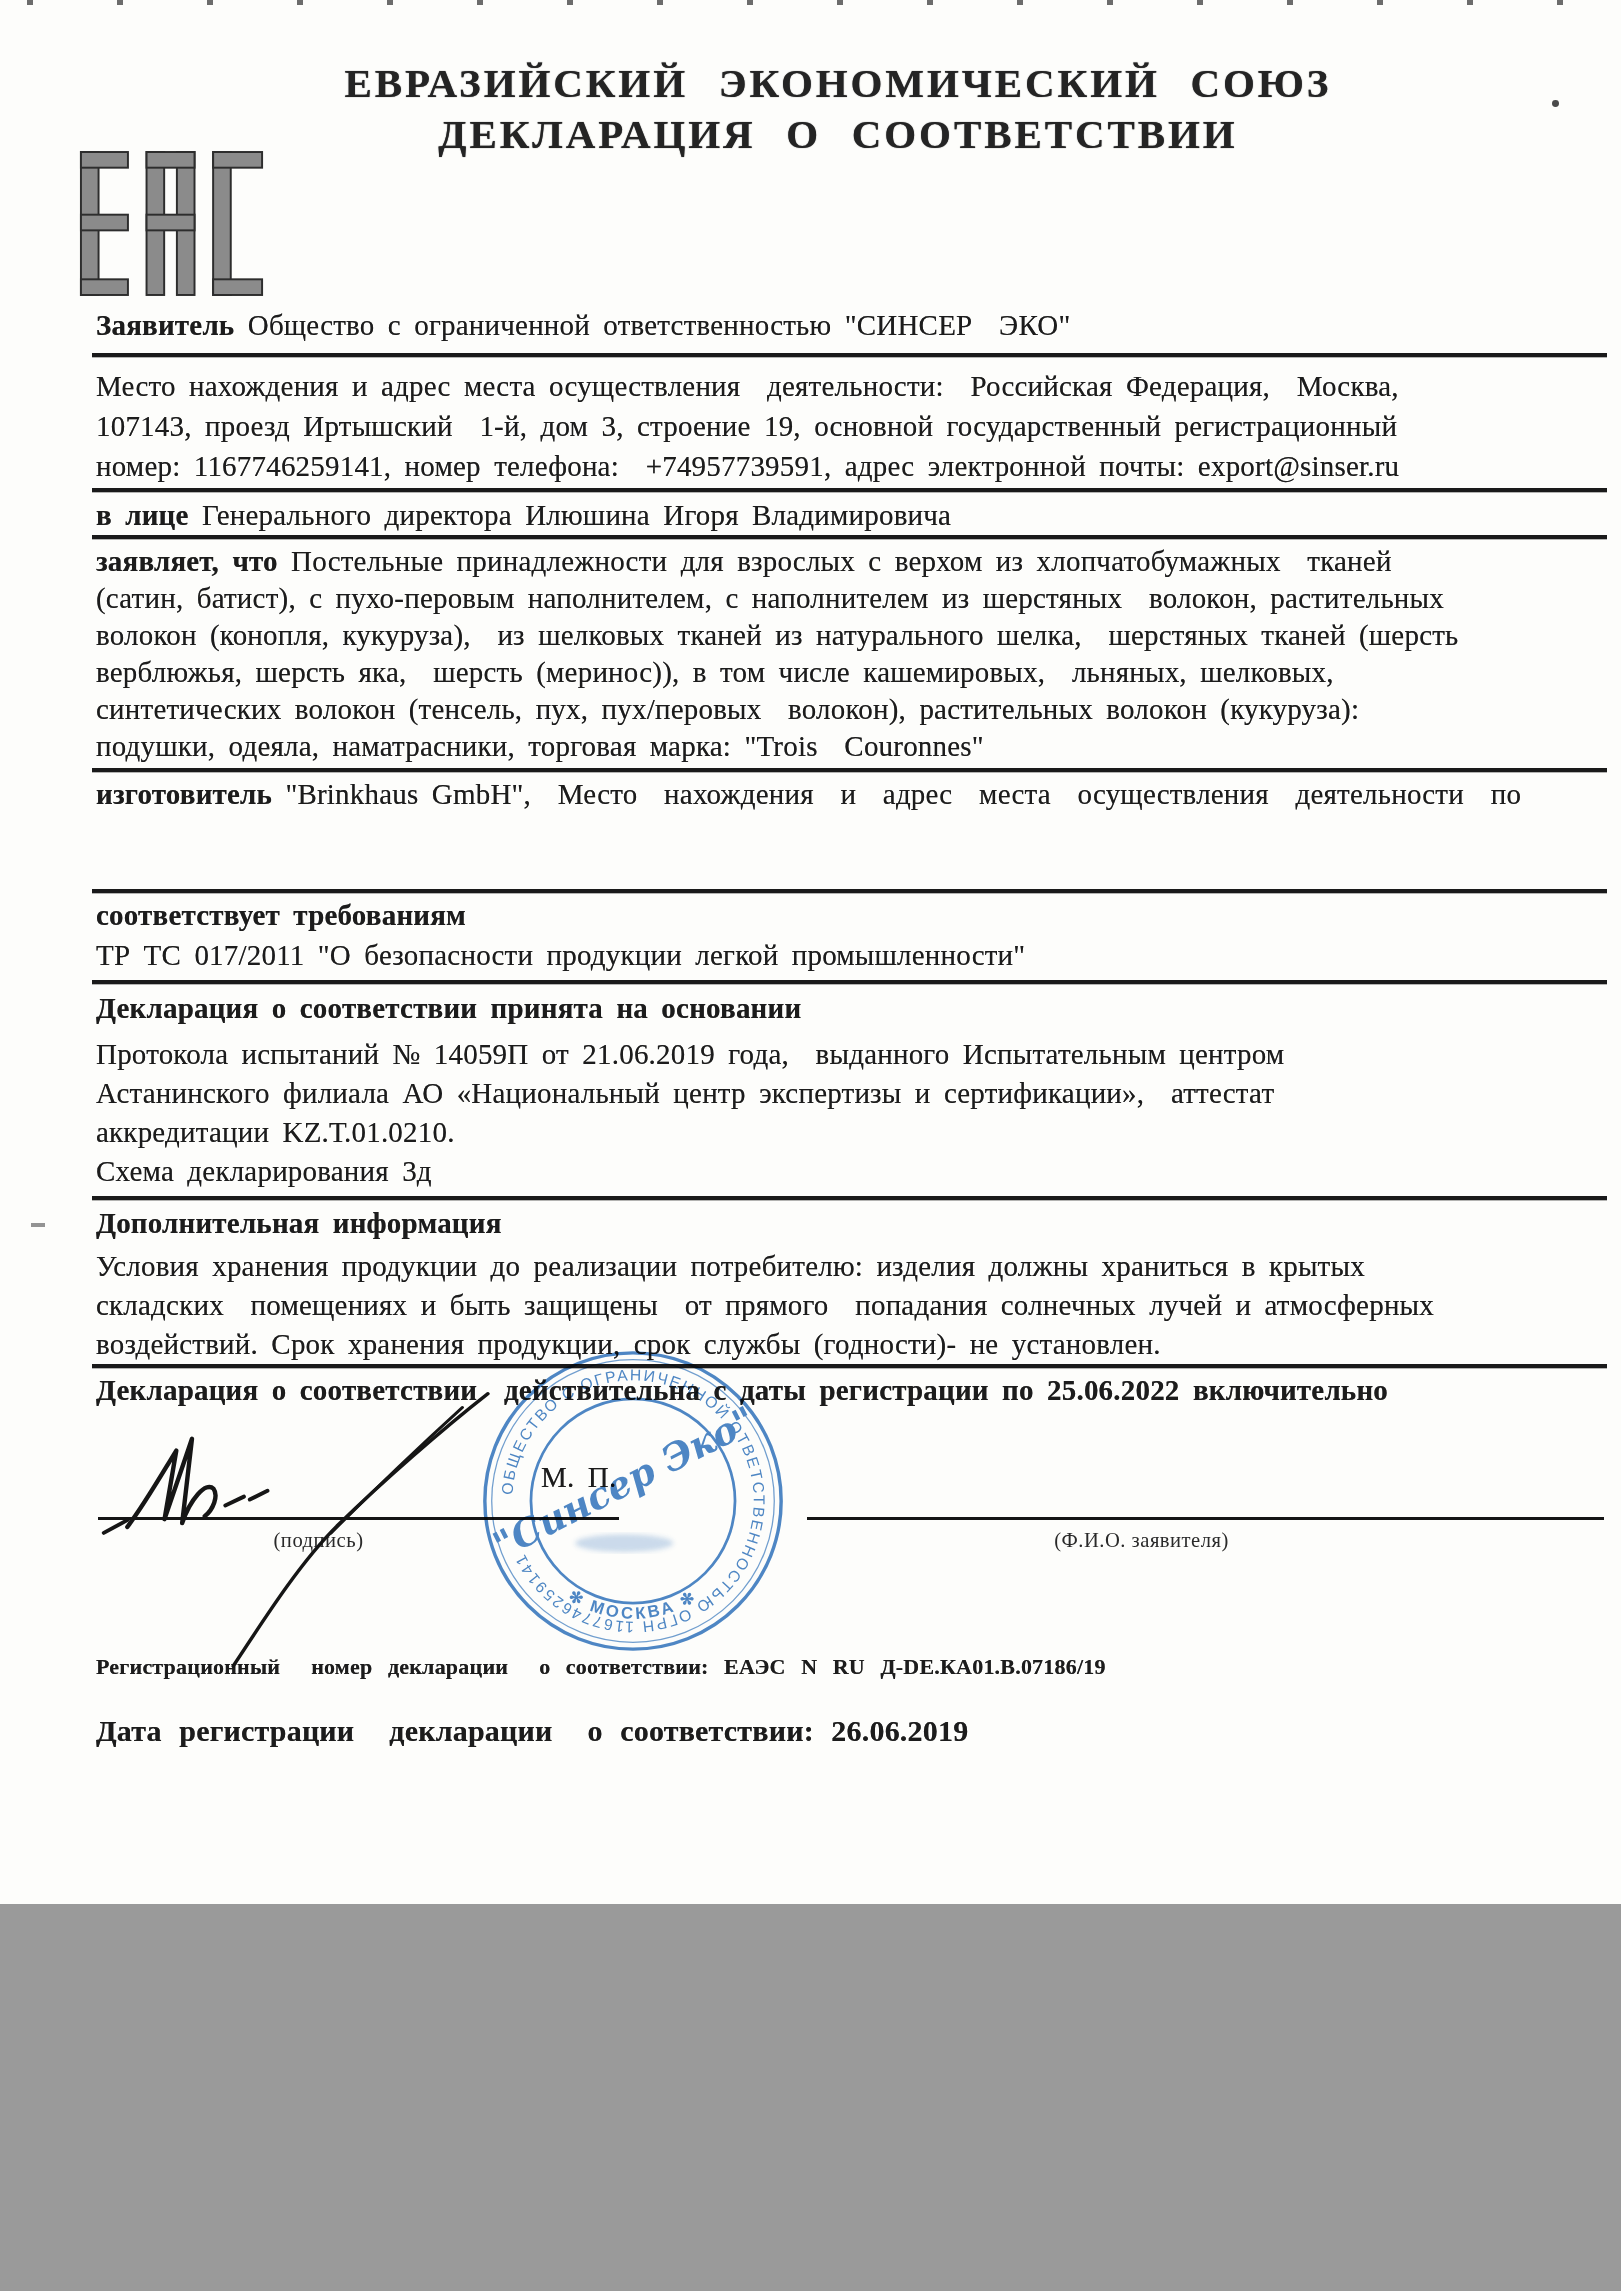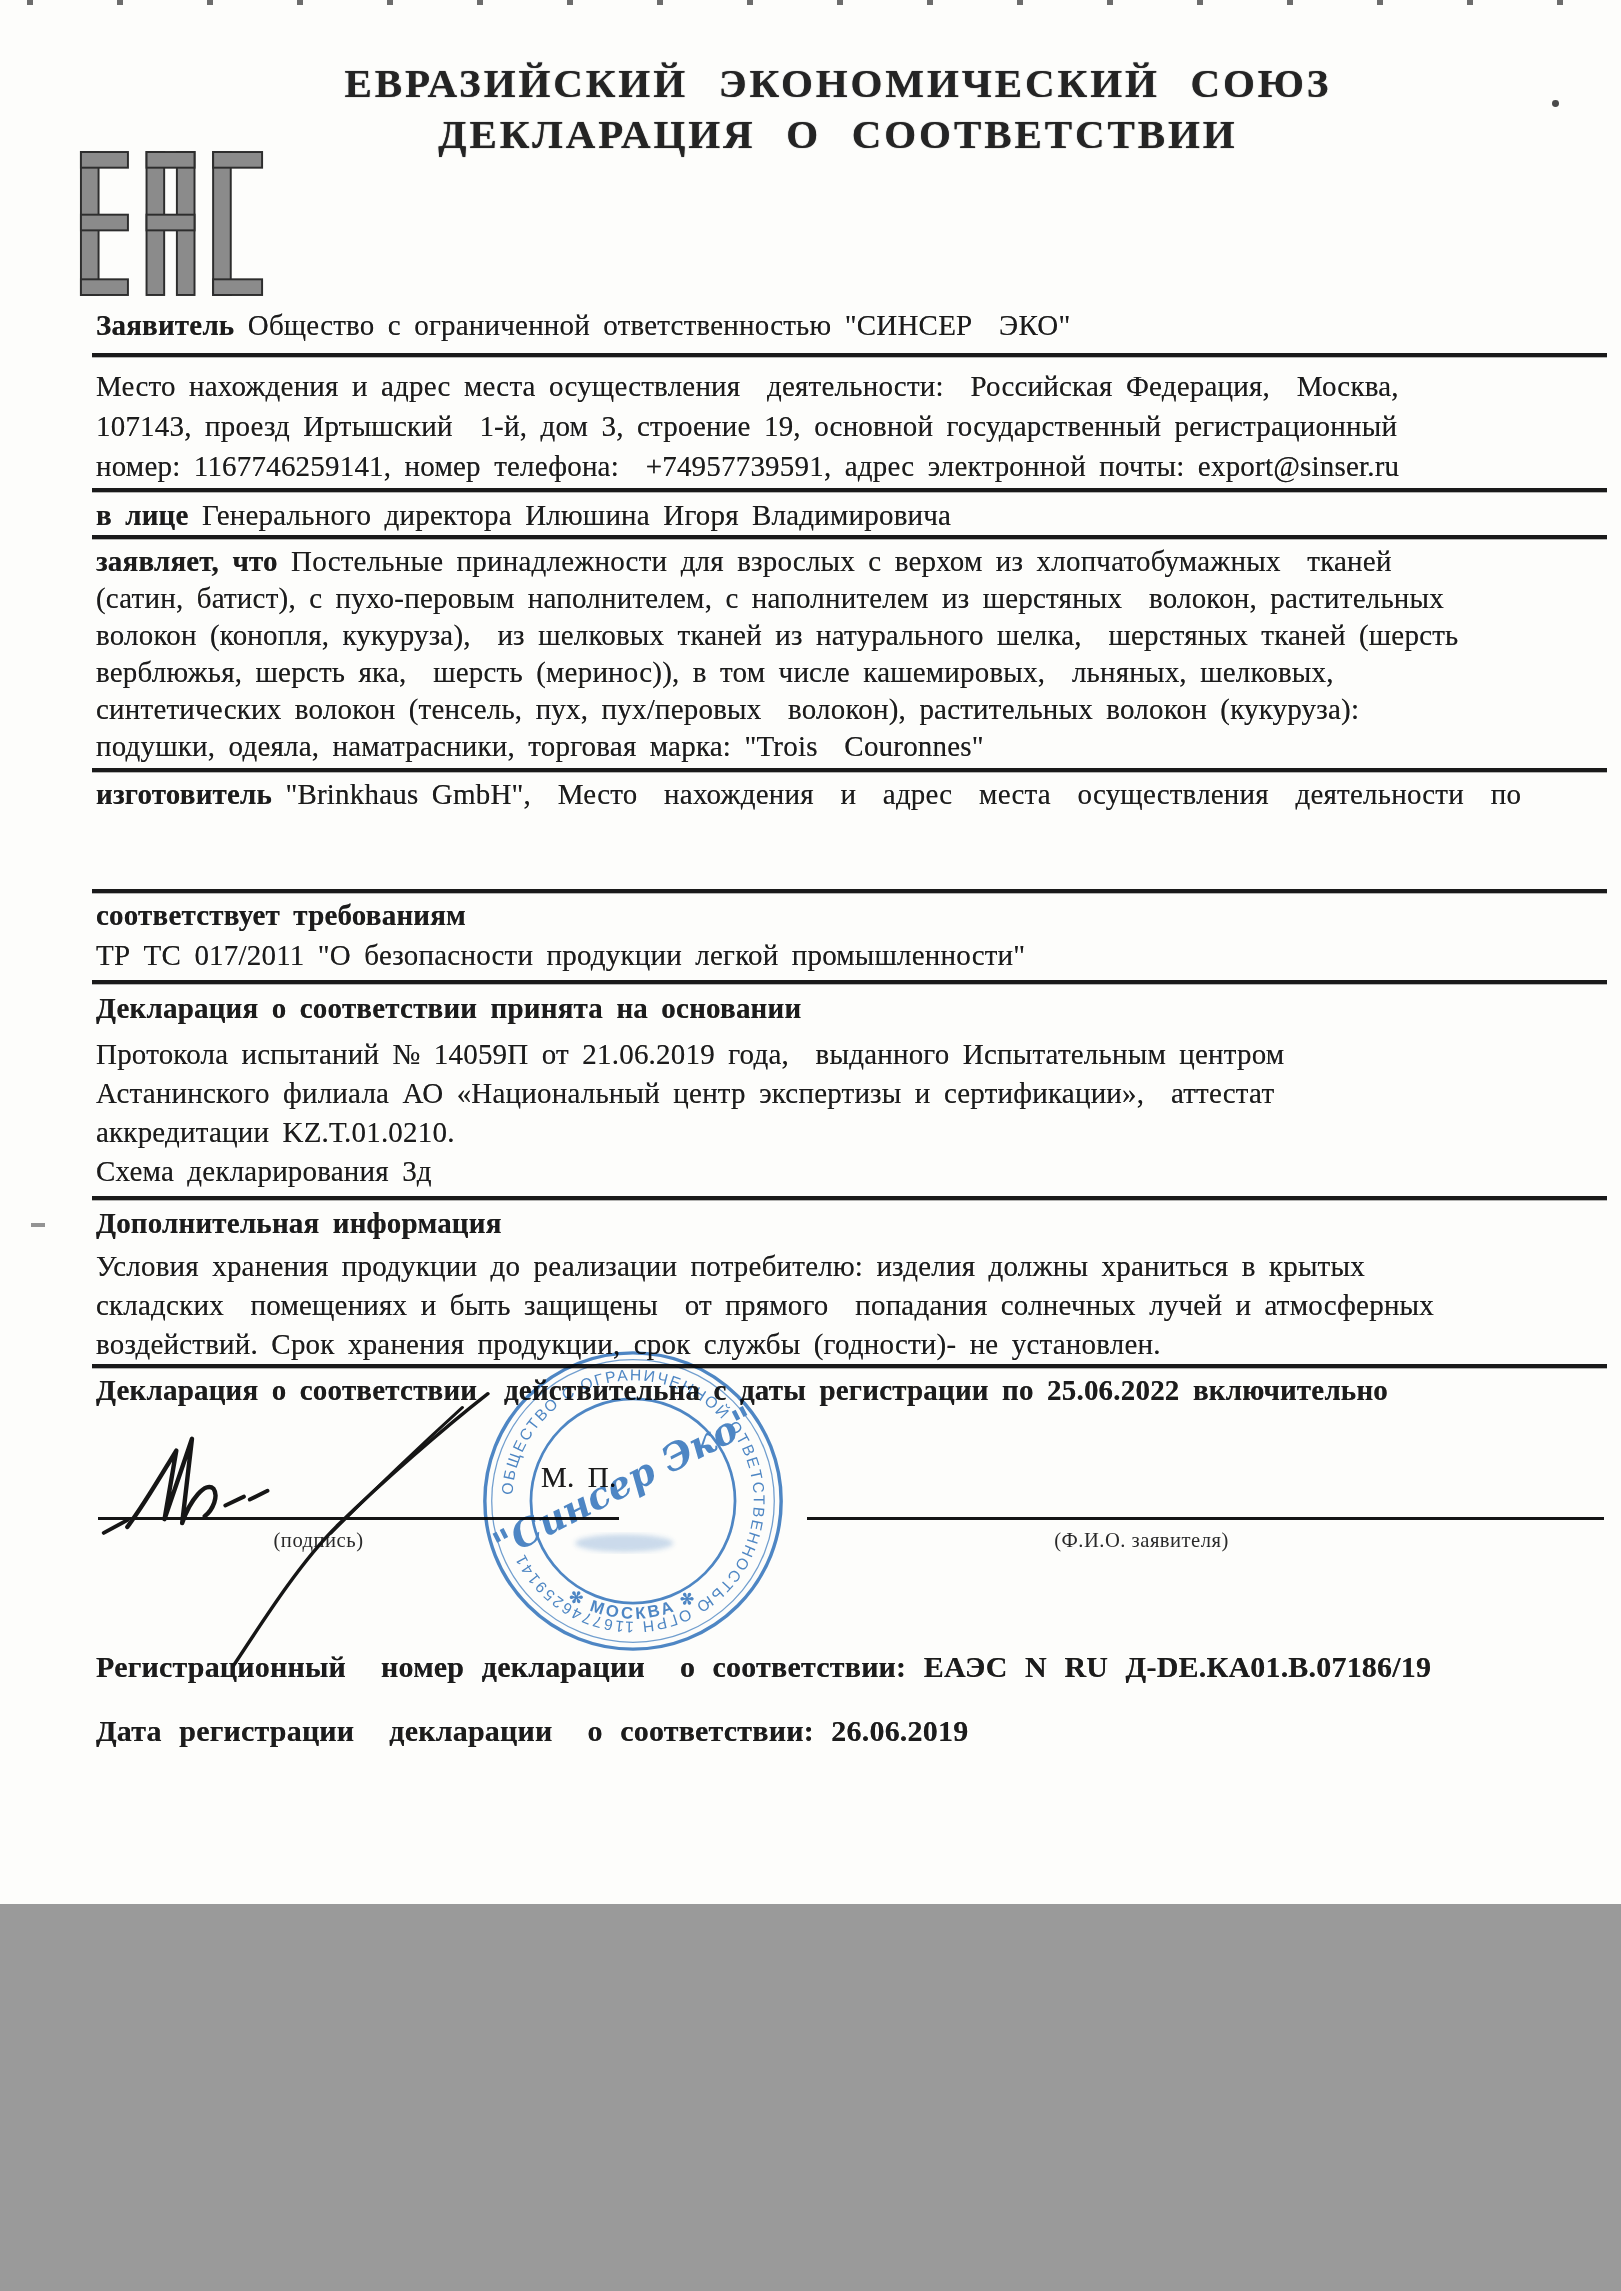--- a/index.html
+++ b/index.html
@@ -128,7 +128,7 @@
   <div class="abs cap" style="left:235px;top:1529px;width:167px;">(подпись)</div>
   <div class="abs cap" style="left:1014px;top:1529px;width:255px;">(Ф.И.О. заявителя)</div>
 
-  <div class="abs txt b" style="left:96px;top:1647px;font-size:30px;word-spacing:9.8px;">Регистрационный  номер декларации  о соответствии: ЕАЭС N RU Д-DE.КА01.В.07186/19</div>
+  <div class="abs txt b" style="left:96px;top:1647px;font-size:22px;word-spacing:9.8px;">Регистрационный  номер декларации  о соответствии: ЕАЭС N RU Д-DE.КА01.В.07186/19</div>
   <div class="abs txt b" style="left:96px;top:1711px;font-size:30px;word-spacing:9.8px;">Дата регистрации  декларации  о соответствии: 26.06.2019</div>
 
 </div>

